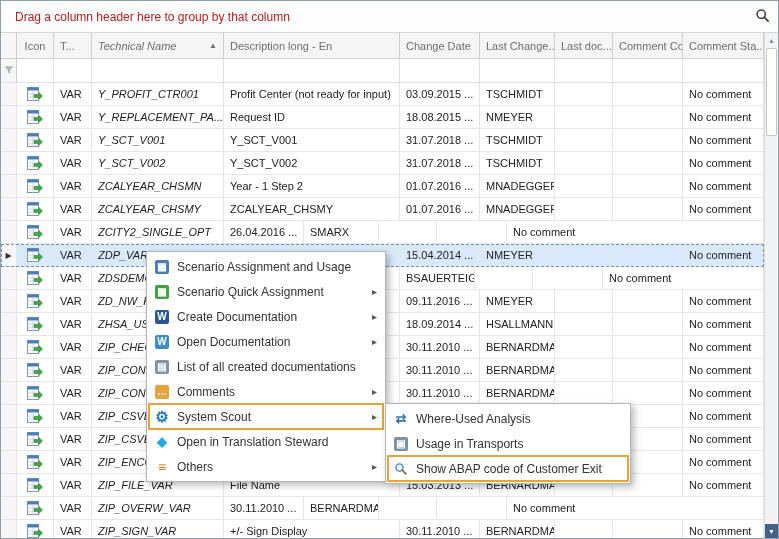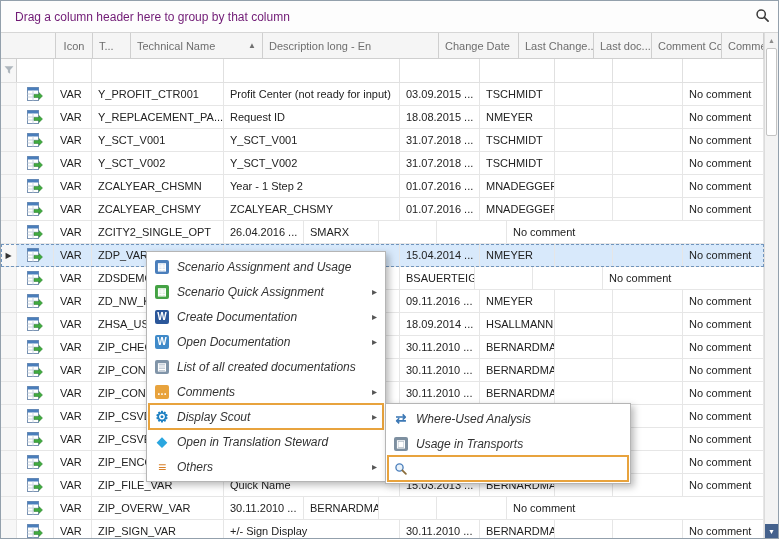--- a/index.html
+++ b/index.html
@@ -10,7 +10,7 @@
   }
   
   .groupby{height:32px;display:flex;align-items:center;padding-left:14px;
-    color:#701a75;font-size:12px;background:#fdfdfd;border-bottom:1px solid #d6d6d6;
+    color:#b91c1c;font-size:12px;background:#fdfdfd;border-bottom:1px solid #d6d6d6;
     position:relative;box-sizing:border-box;}
   .search-btn{position:absolute;right:3px;top:3px;width:26px;height:26px;
     display:flex;align-items:center;justify-content:center;cursor:pointer;}

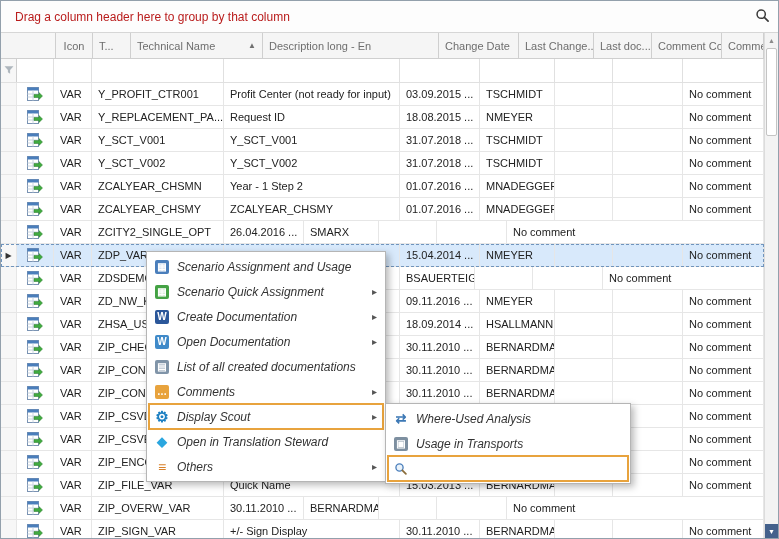--- a/index.html
+++ b/index.html
@@ -16,7 +16,7 @@
     display:flex;align-items:center;justify-content:center;cursor:pointer;}
   
   .grid{position:absolute;left:0;top:32px;right:14px;bottom:0;overflow:hidden;background:#fff;}
-  .hdr{display:flex;height:25px;background:#f5f5f5;border-bottom:1px solid #cfcfcf;color:#6e6e6e;padding-left:39px;}
+  .hdr{display:flex;height:25px;background:#f5f5f5;border-bottom:1px solid #cfcfcf;color:#6e6e6e;}
   .hdr .cell{display:flex;align-items:center;padding:0 6px;border-right:1px solid #cfcfcf;
     box-sizing:border-box;overflow:hidden;white-space:nowrap;}
   .filterrow{display:flex;height:23px;background:#fff;border-bottom:1px solid #e0e0e0;}

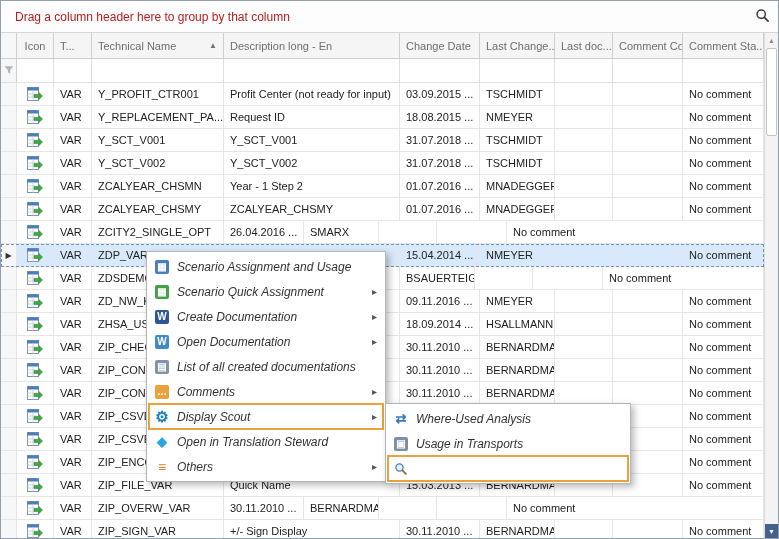--- a/index.html
+++ b/index.html
@@ -29,7 +29,7 @@
   .hdr .c-ind,.filterrow .c-ind{border-right:1px solid #cfcfcf;}
   .c-icon{width:37px;min-width:37px;justify-content:center;}
   .c-type{width:38px;min-width:38px;}
-  .c-name{width:132px;min-width:132px;}
+  .c-name{width:132px;min-width:132px;font-style:italic;}
   .c-desc{width:176px;min-width:176px;}
   .c-date{width:80px;min-width:80px;}
   .c-user{width:75px;min-width:75px;}

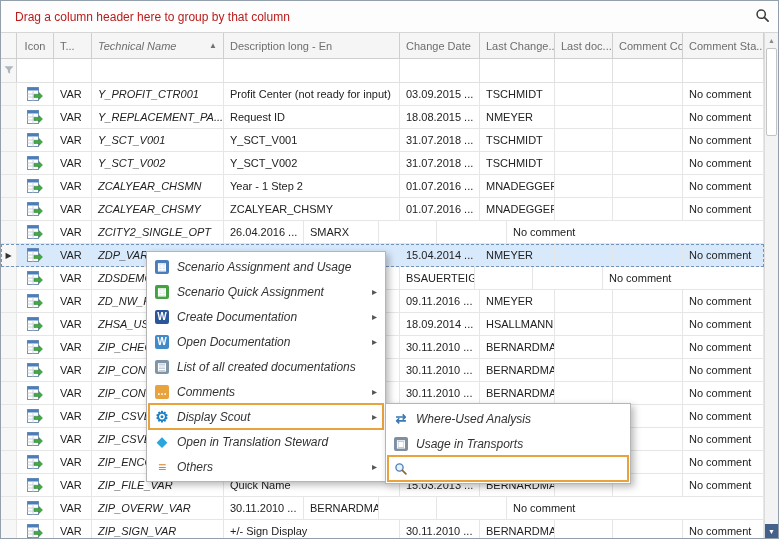--- a/index.html
+++ b/index.html
@@ -55,7 +55,7 @@
   .menu-item{height:25px;display:flex;align-items:center;gap:7px;padding:0 6px 0 5px;
     font-size:12px;color:#333;cursor:pointer;}
   .menu-item .mi{width:16px;height:16px;display:flex;align-items:center;justify-content:center;flex:0 0 16px;}
-  .menu-item .lbl{flex:1;white-space:nowrap;overflow:hidden;font-style:italic;}
+  .menu-item .lbl{flex:1;white-space:nowrap;overflow:hidden;}
   .menu-item .sub{font-size:10px;color:#555;}
   .menu-item.highlight{outline:2px solid #E8A33D;outline-offset:-1px;}
   .gi{display:inline-flex;width:14px;height:14px;align-items:center;justify-content:center;

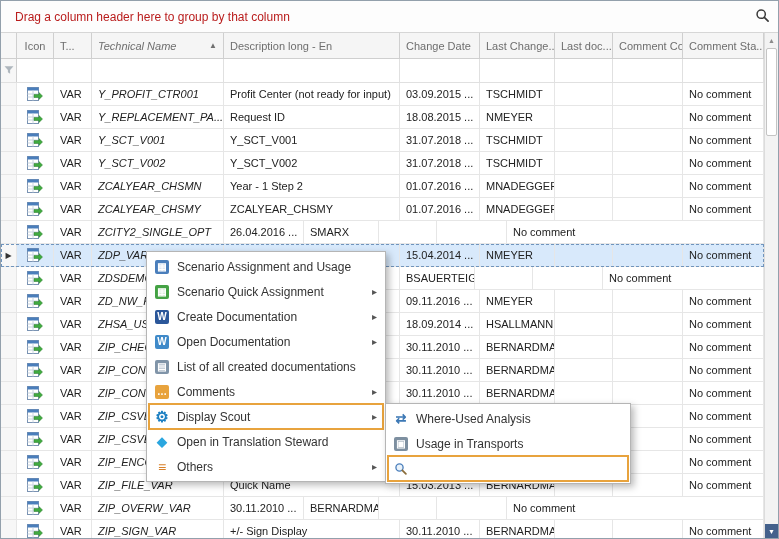--- a/index.html
+++ b/index.html
@@ -588,7 +588,7 @@
         <span class="mi">
           <span class="gi" style="color: rgb(27, 127, 194); font-size: 15px;">⚙</span>
         </span>
-        <span class="lbl">Display Scout</span>
+        <span class="lbl">System Scout</span>
         <span class="sub">▸</span>
       </div>
       <div class="menu-item">

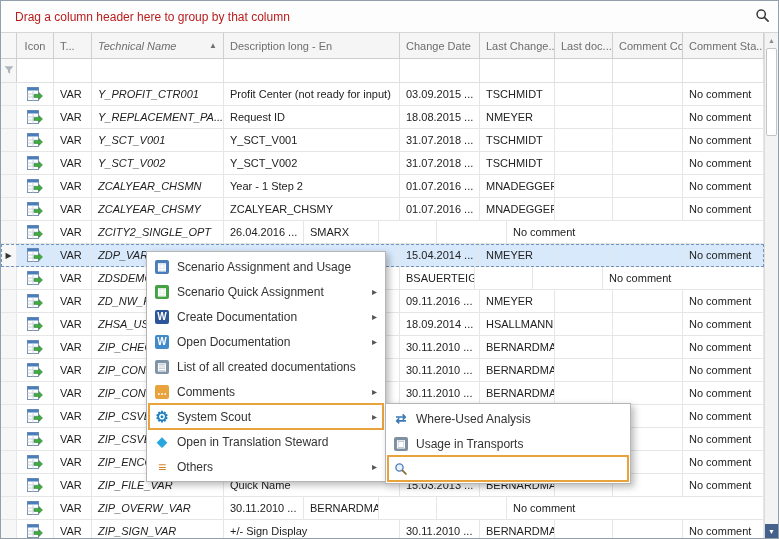--- a/index.html
+++ b/index.html
@@ -625,6 +625,7 @@
             <line x1="9.6" y1="9.6" x2="13.6" y2="13.6" stroke="#8a6d3b" stroke-width="2" stroke-linecap="round"></line>
           </svg>
         </span>
+        <span class="lbl">Show ABAP code of Customer Exit</span>
       </div>
     </div>
 

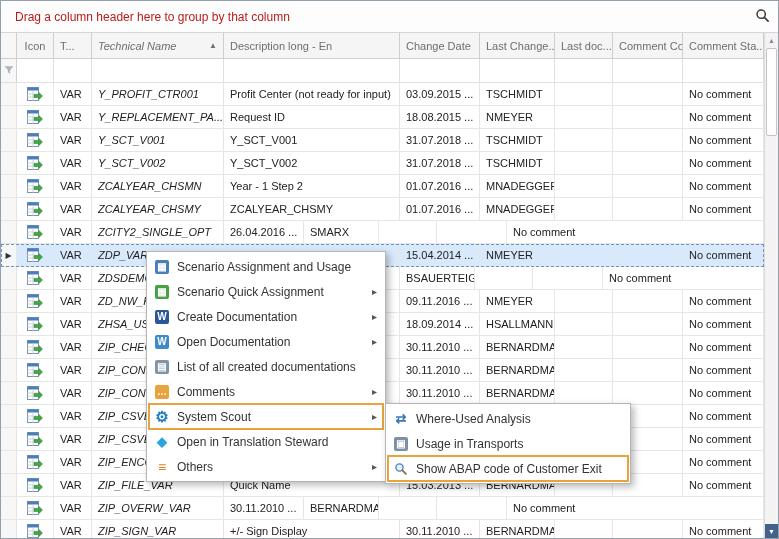--- a/index.html
+++ b/index.html
@@ -486,7 +486,7 @@
           </div>
           <div class="cell c-type">VAR</div>
           <div class="cell c-name">ZIP_FILE_VAR</div>
-          <div class="cell c-desc">Quick Name</div>
+          <div class="cell c-desc">File Name</div>
           <div class="cell c-date">15.03.2013 ...</div>
           <div class="cell c-user">BERNARDMA</div>
           <div class="cell c-ldoc"></div>

